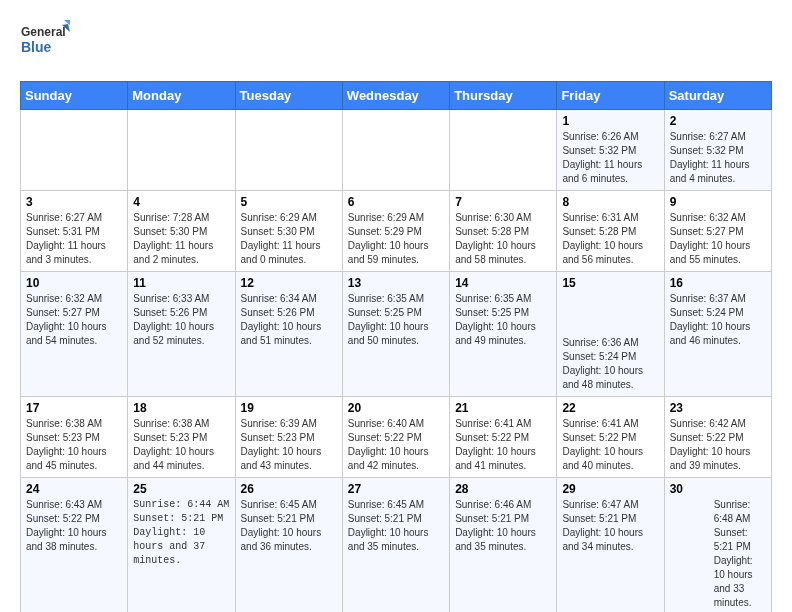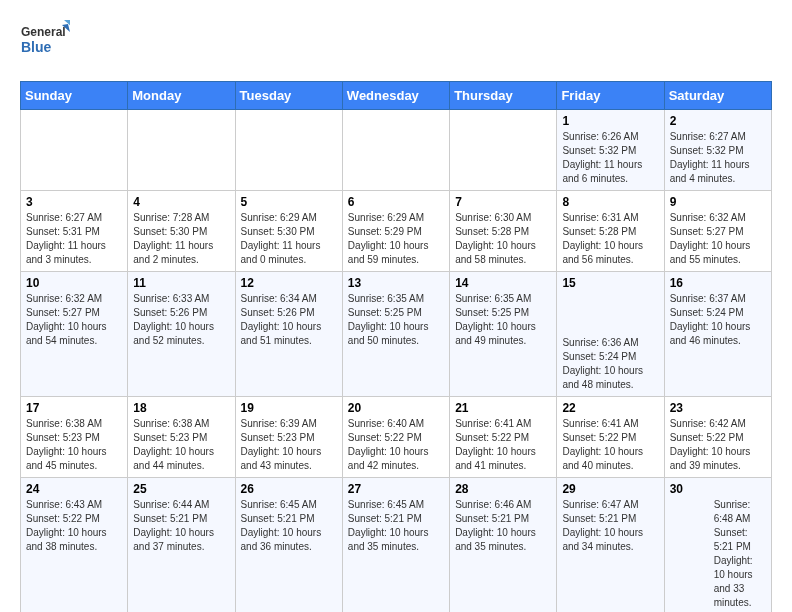--- a/index.html
+++ b/index.html
@@ -268,7 +268,7 @@
         </td>
         <td>
           <span class="day-num">25</span>
-          <div class="day-info" style="white-space: pre-line;">Sunrise: 6:44 AM
+          <div class="day-info" style="white-space: pre-line; font-family: Liberation Mono, monospace;">Sunrise: 6:44 AM
 Sunset: 5:21 PM
 Daylight: 10 hours and 37 minutes.</div>
         </td>

